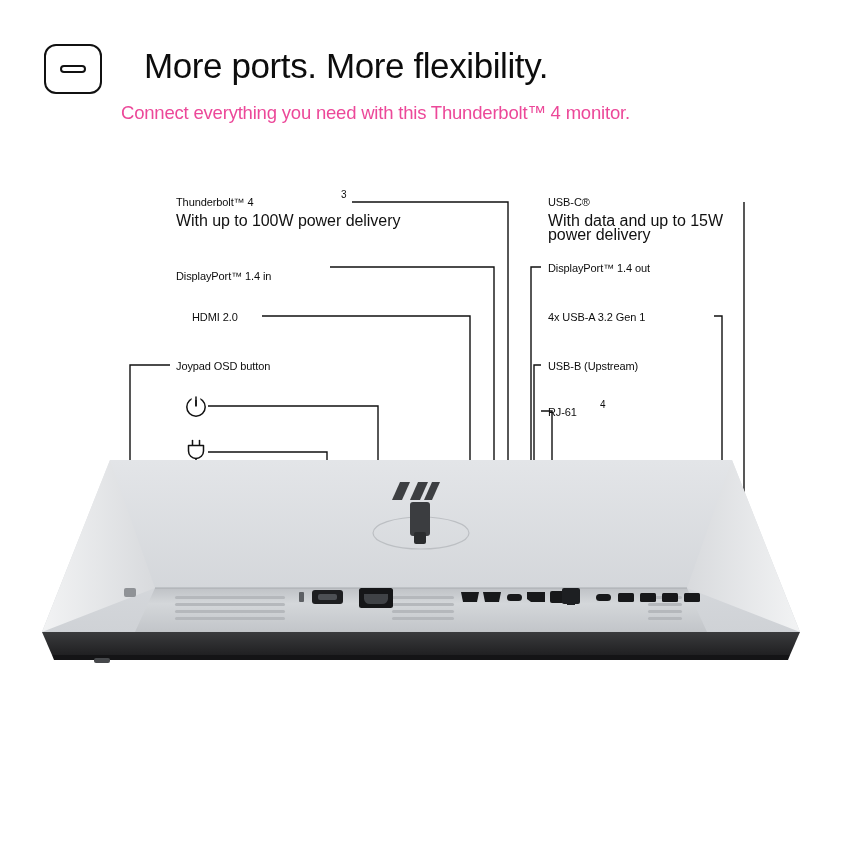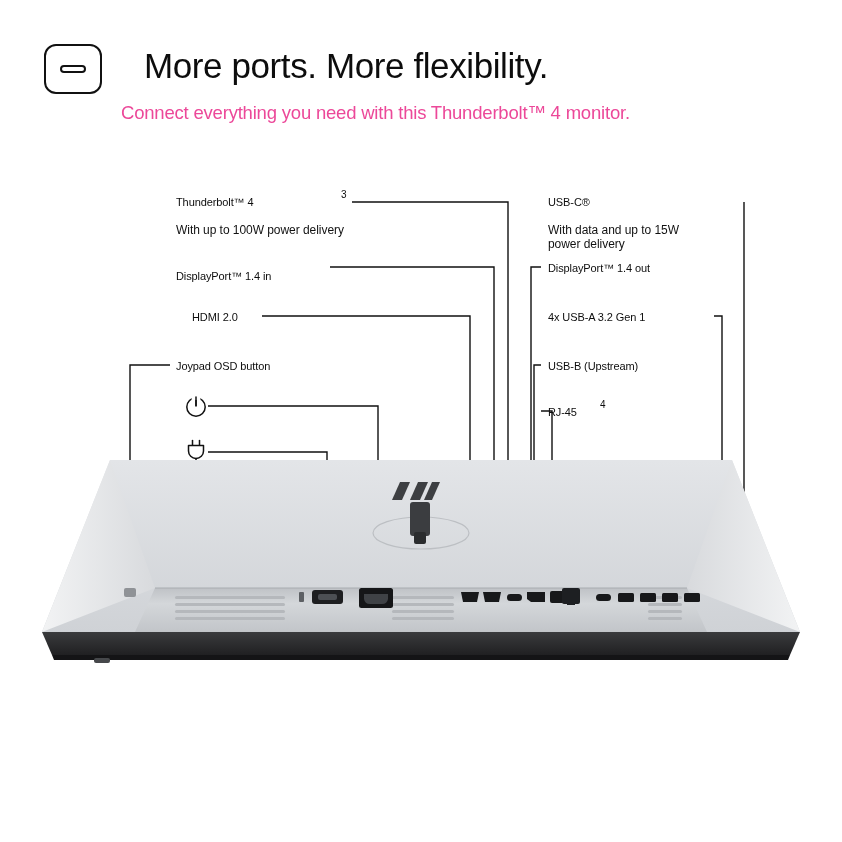--- a/index.html
+++ b/index.html
@@ -81,10 +81,10 @@
   }
   .label .sub {
     display: block;
-    font-size: 12px;
+    font-size: 16px;
     line-height: 13.5px;
     letter-spacing: -0.05px;
-    margin-top: 12px;
+    margin-top: 2px;
     color: #111;
   }
 

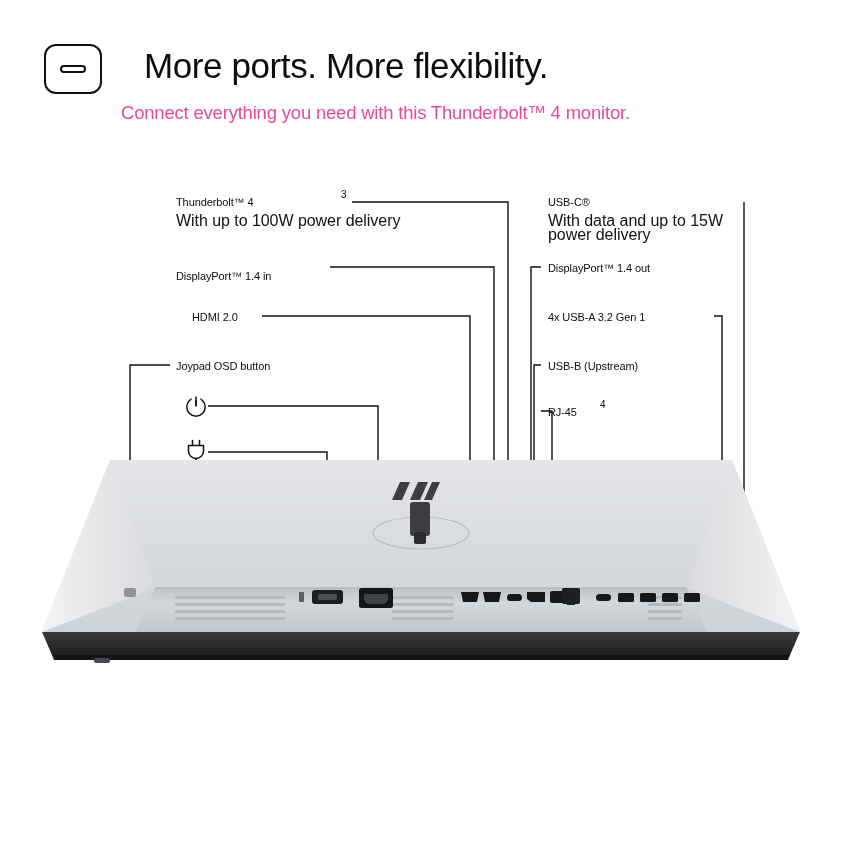--- a/index.html
+++ b/index.html
@@ -204,7 +204,7 @@
   </div>
 
   <div class="label" style="left:548px; top:402px;">
-    <span class="main">RJ-45</span>
+    <span class="main">RJ-61</span>
   </div>
   <div class="label" style="left:600px; top:399px; font-size:10px;">4</div>
 

